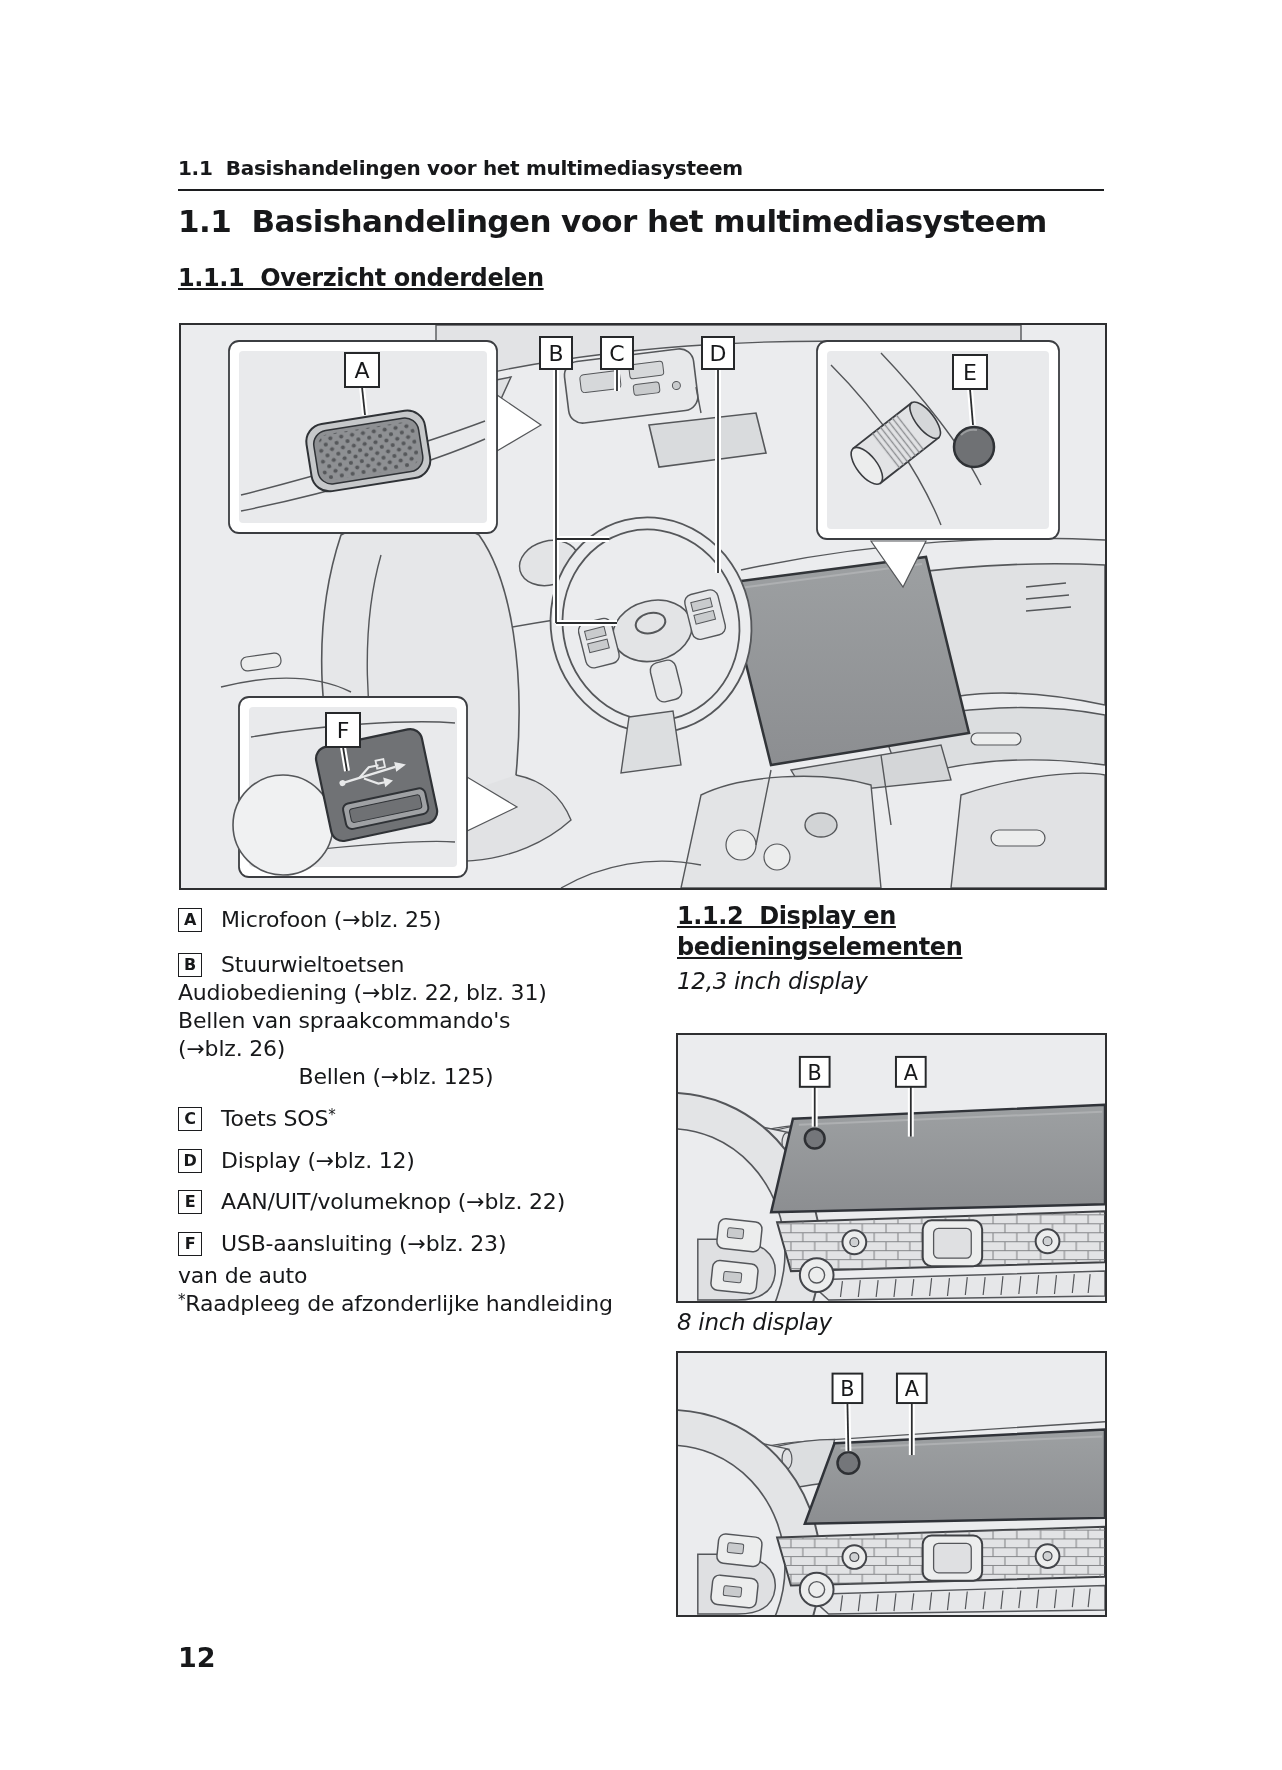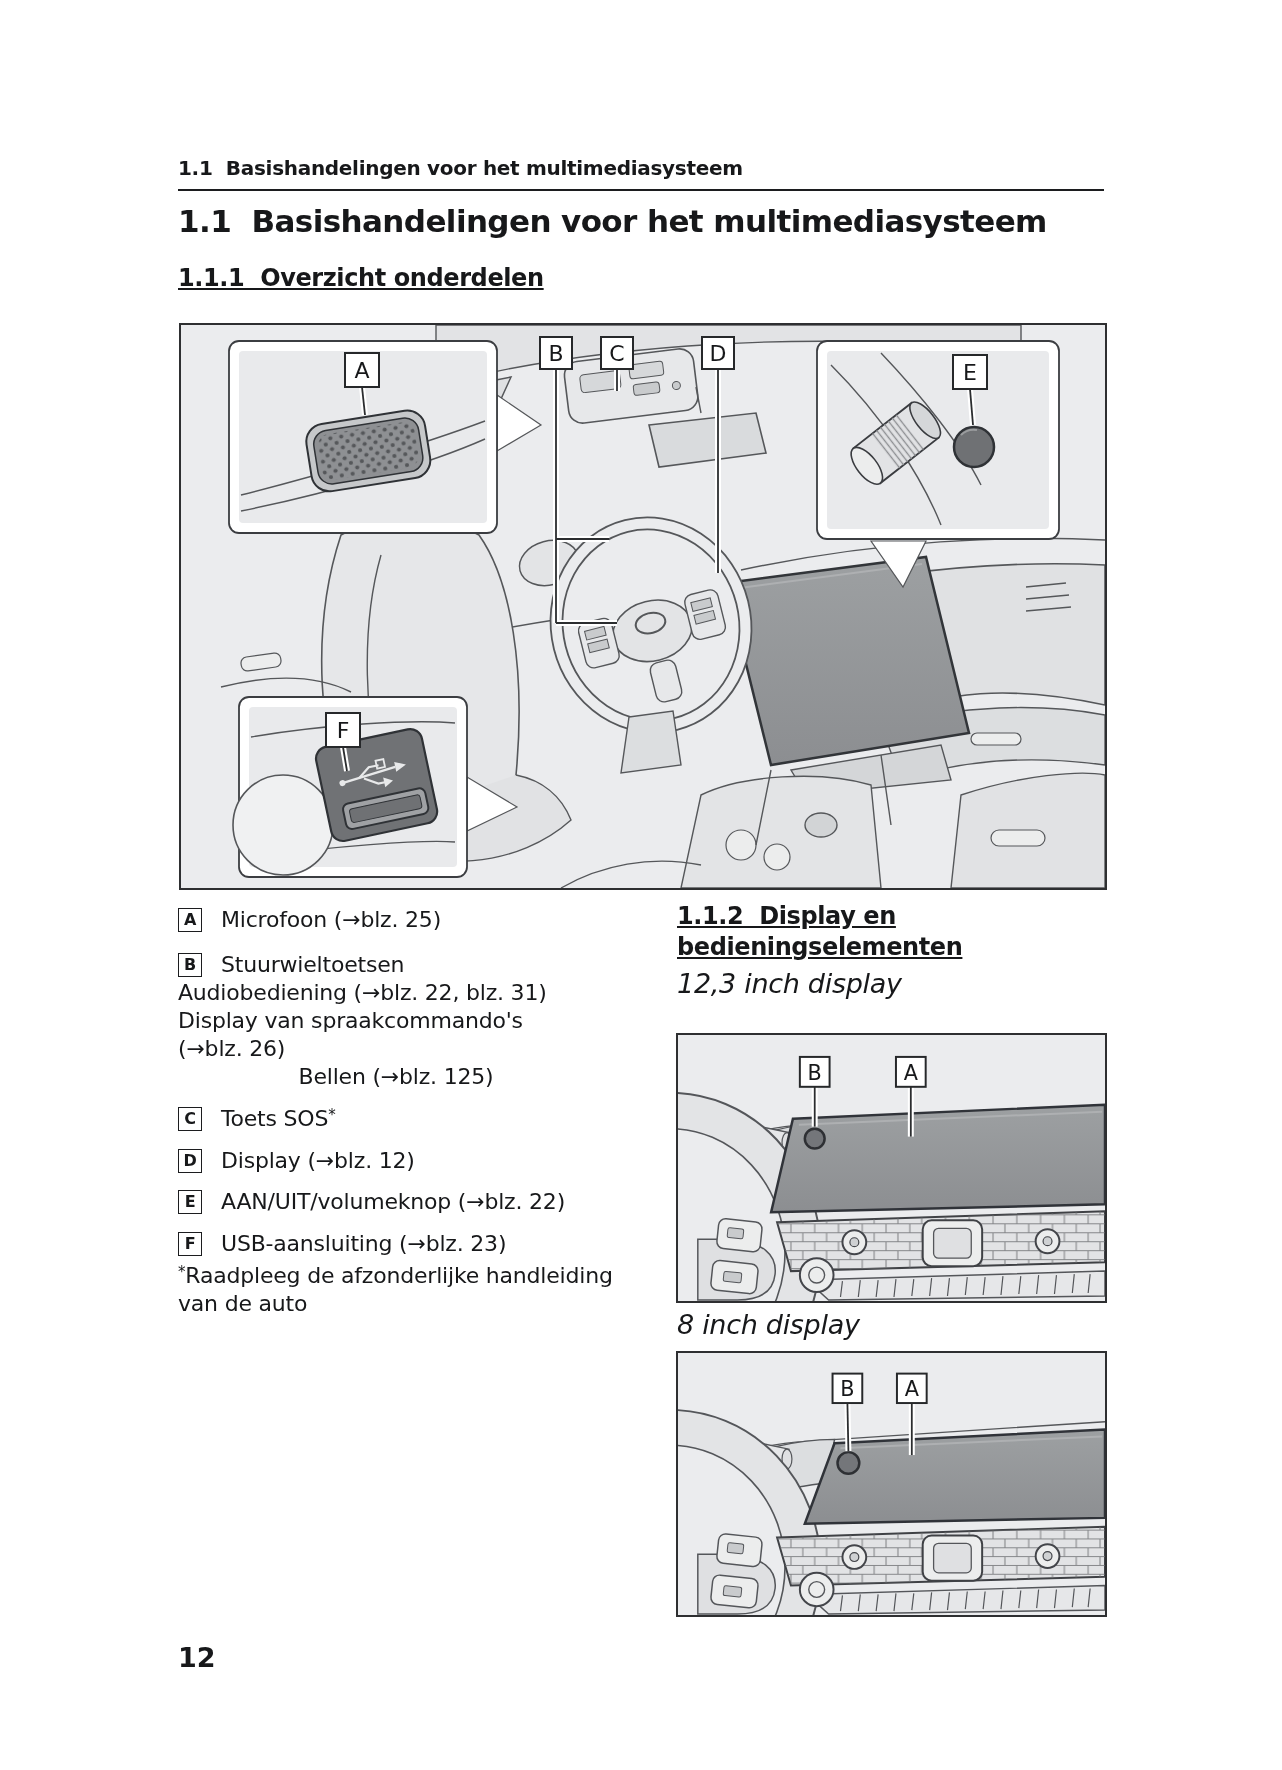--- a/index.html
+++ b/index.html
@@ -20,7 +20,7 @@
   .fig-12{left:676px;top:1033px;width:431px;height:270px;}
   .fig-8{left:676px;top:1351px;width:431px;height:266px;}
   .fig-frame svg{display:block;width:100%;height:100%;}
-  .caption{font-size:27px;font-style:italic;letter-spacing:-0.3px;}
+  .caption{font-size:23px;font-style:italic;letter-spacing:-0.3px;}
   .cap-12{left:677px;top:968px;}
   .cap-8{left:677px;top:1309px;}
   .legend{left:178px;top:906px;width:436px;font-size:22px;line-height:28px;letter-spacing:-0.2px;}

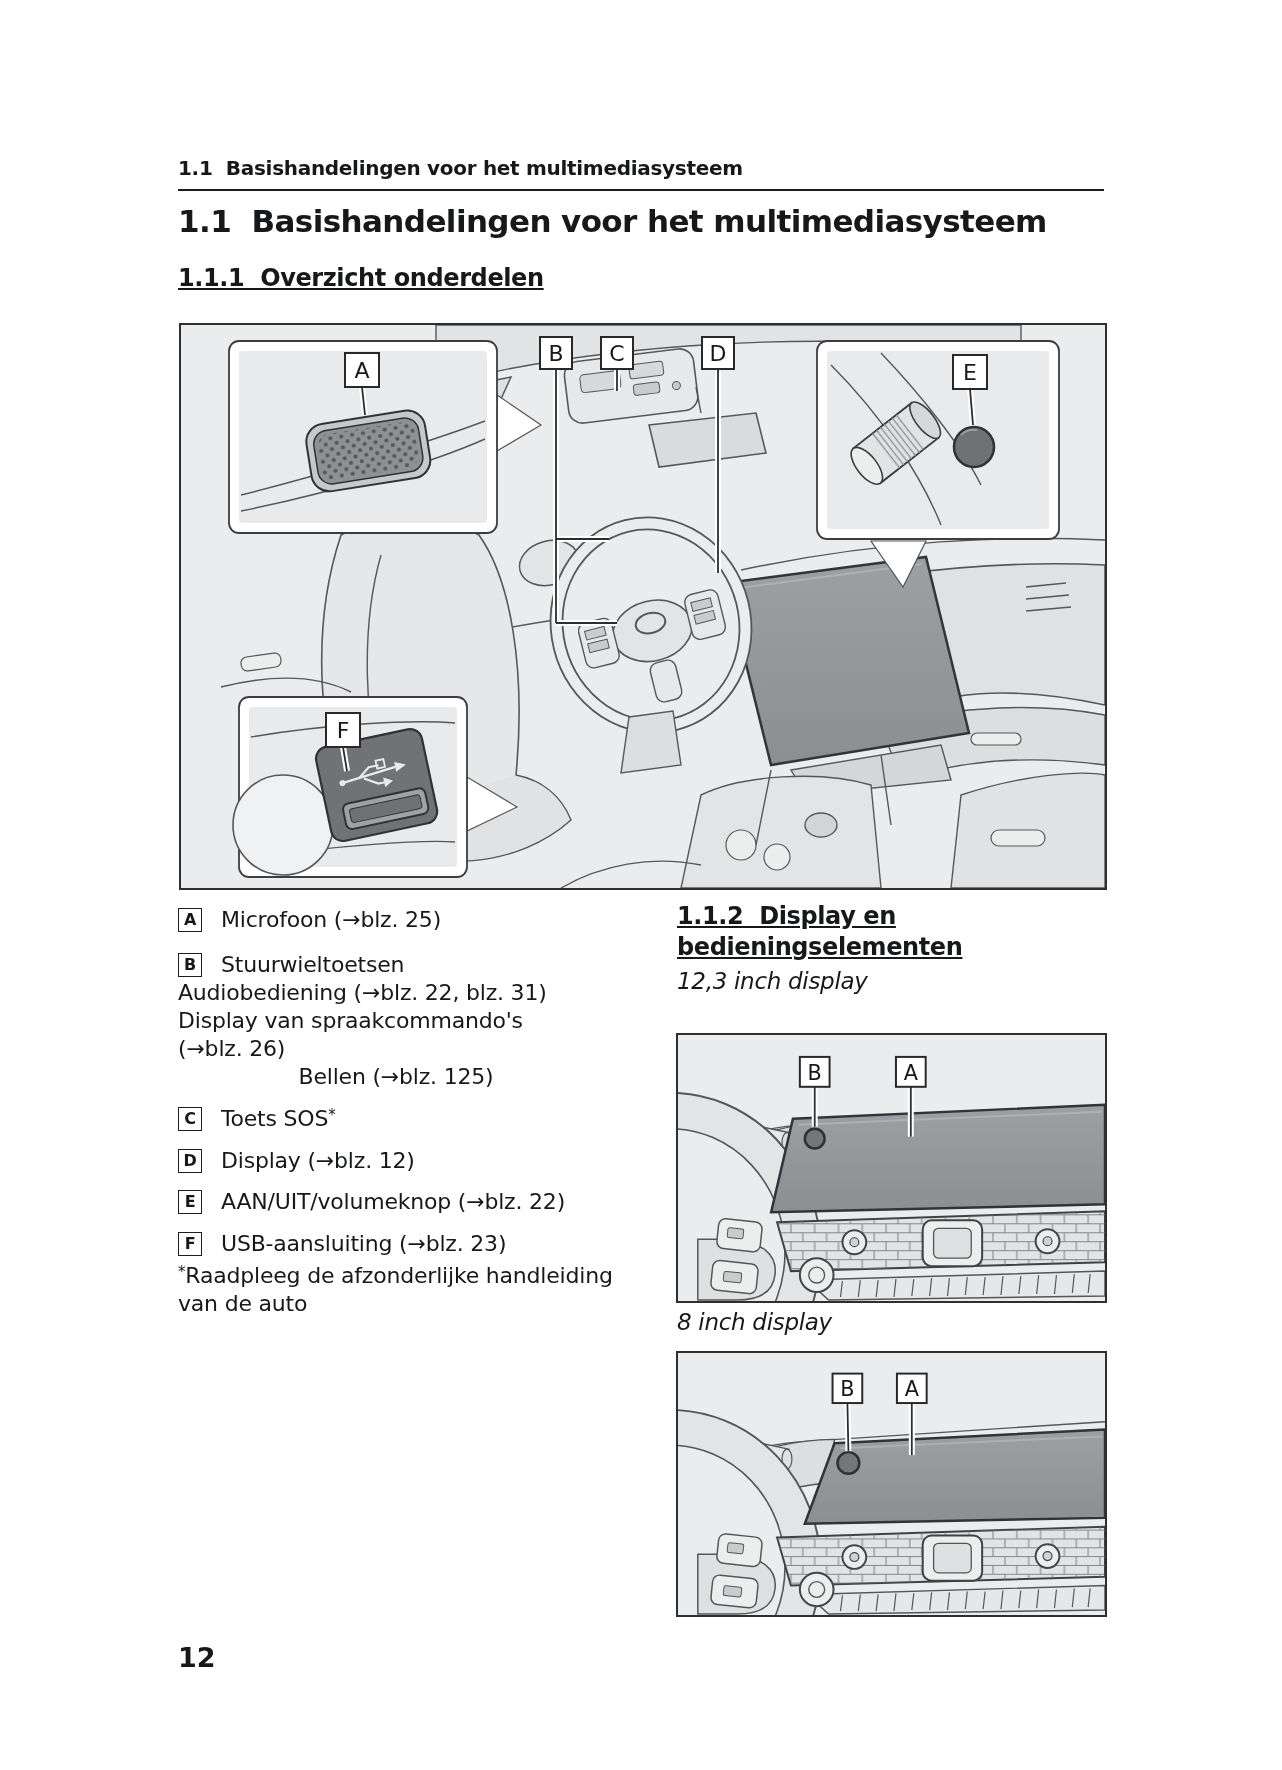--- a/index.html
+++ b/index.html
@@ -257,7 +257,7 @@
     <span>Stuurwieltoetsen</span>
   </div>
   <div>Audiobediening (→blz. 22, blz. 31)</div>
-  <div>Display van spraakcommando's</div>
+  <div>Bellen van spraakcommando's</div>
   <div>(→blz. 26)</div>
   <div class="mb14">Bellen (→blz. 125)</div>
   <div class="lrow mb14">

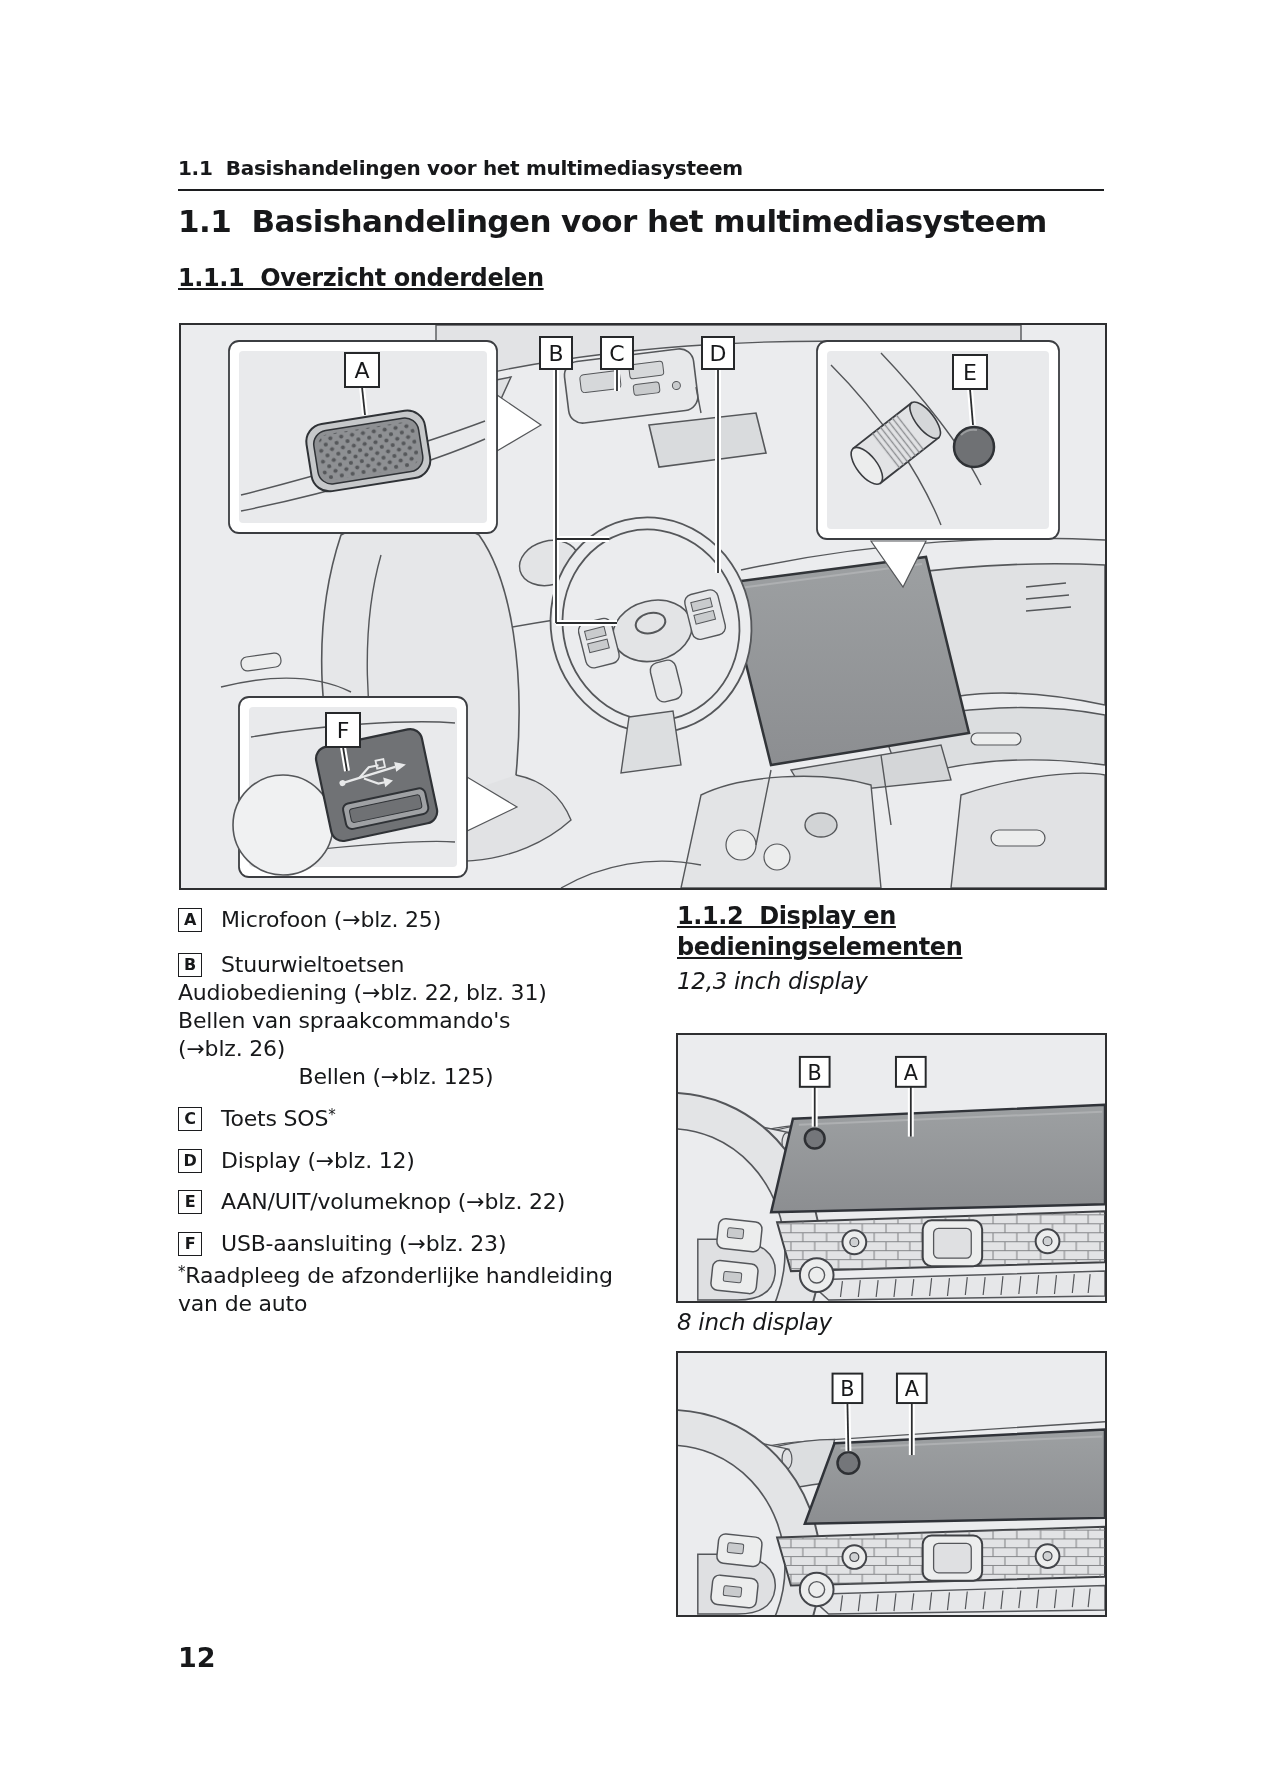--- a/index.html
+++ b/index.html
@@ -276,8 +276,8 @@
     <span class="badge">F</span>
     <span>USB-aansluiting (→blz. 23)</span>
   </div>
+  <div>van de auto</div>
   <div><sup class="star">*</sup><span>Raadpleeg de afzonderlijke handleiding</span></div>
-  <div>van de auto</div>
 </div>
 
 <h2 class="abs section-h sec-2" style="margin:0;text-decoration:underline;">

